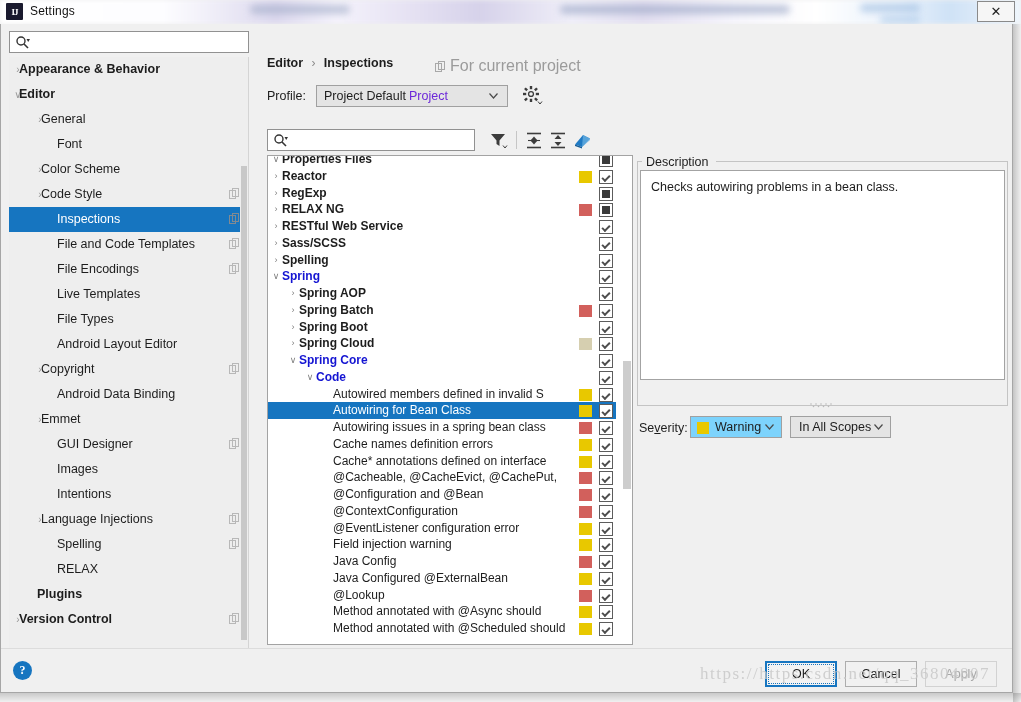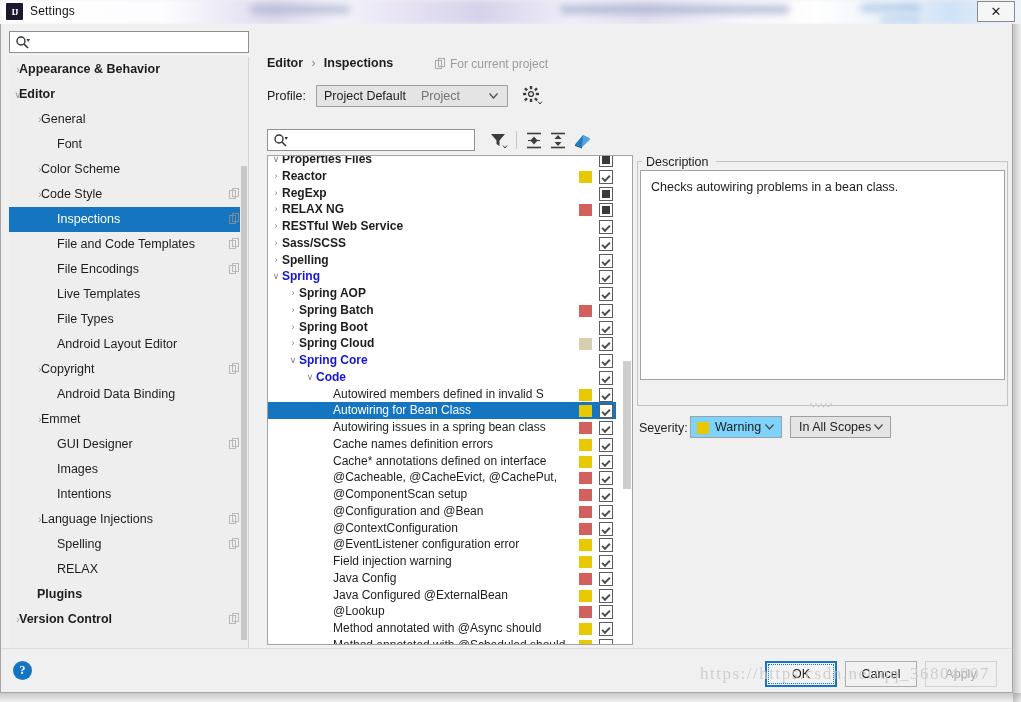--- a/index.html
+++ b/index.html
@@ -119,7 +119,7 @@
   #breadcrumb .sep { color: #8b8b8b; margin: 0 5px; font-size: 12px; }
   #scope-note {
     position: absolute; left: 176px; top: 33px;
-    color: #9b9b9b; font-size: 12px; white-space: nowrap;
+    color: #9b9b9b; font-size: 16px; white-space: nowrap;
   }
   #scope-note .ic { display: inline-block; vertical-align: -2px; margin-right: 4px; }
 

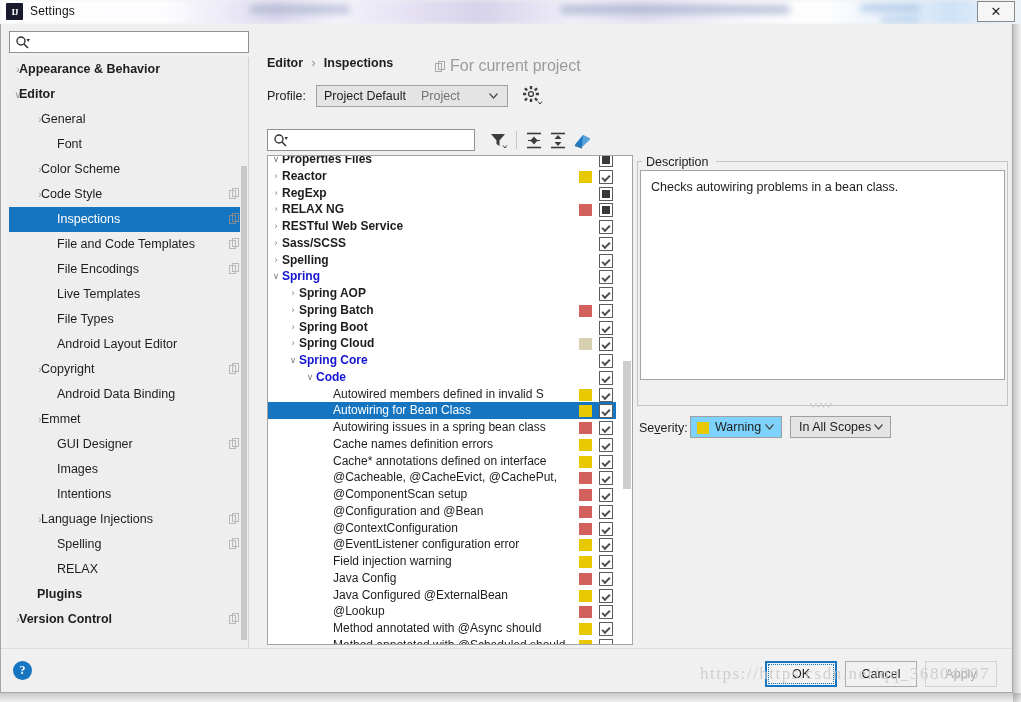--- a/index.html
+++ b/index.html
@@ -132,7 +132,7 @@
     position: absolute; left: 7px; top: 3px; font-size: 12.5px; color: #1d1d1d;
   }
   #profile-combo .sub {
-    position: absolute; left: 92px; top: 3px; font-size: 12.5px; color: #737373; margin-left: 12px;
+    position: absolute; left: 92px; top: 3px; font-size: 12.5px; color: #6d28d9;
   }
   #profile-combo .chev {
     position: absolute; right: 9px; top: 7px; width: 9px; height: 6px;

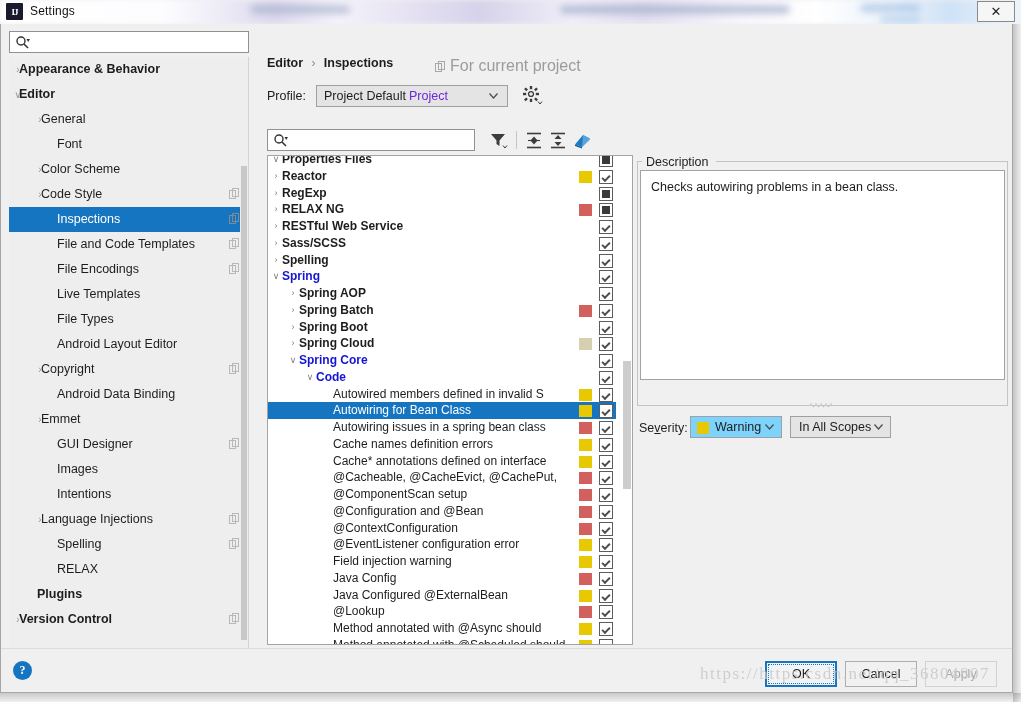--- a/index.html
+++ b/index.html
@@ -561,11 +561,6 @@
             <span class="cb checked"></span>
           </div>
           <div class="row leaf">
-            <span class="lbl" style="left: 65px;">@ComponentScan setup</span>
-            <span class="sev" style="background: rgb(210, 96, 92);"></span>
-            <span class="cb checked"></span>
-          </div>
-          <div class="row leaf">
             <span class="lbl" style="left: 65px;">@Configuration and @Bean</span>
             <span class="sev" style="background: rgb(210, 96, 92);"></span>
             <span class="cb checked"></span>

